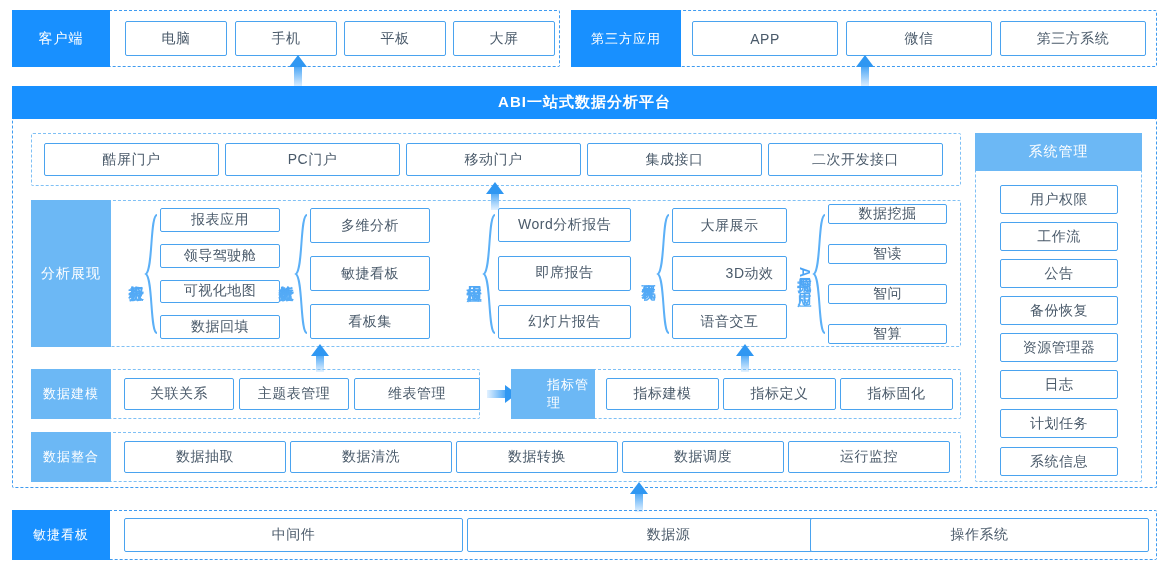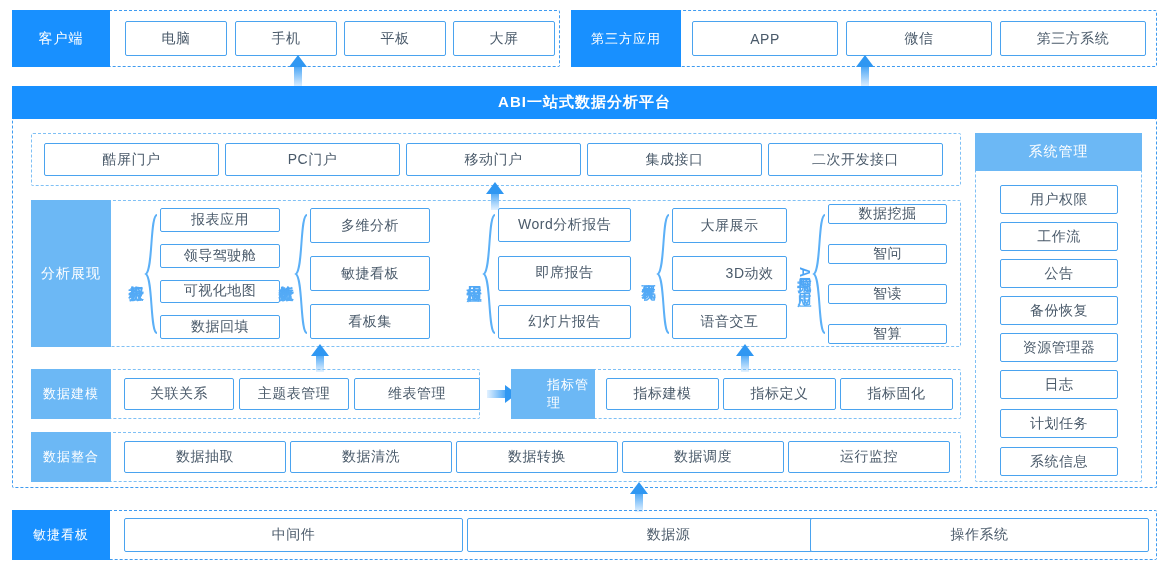--- a/index.html
+++ b/index.html
@@ -171,8 +171,8 @@
   </svg>
   <div class="col-stack" style="flex:1;height:100%;gap:20px;margin-left:2px;">
     <div class="wbox" style="height:29px;">数据挖掘</div>
+    <div class="wbox" style="height:29px;">智读</div>
     <div class="wbox" style="height:29px;">智问</div>
-    <div class="wbox" style="height:29px;">智读</div>
     <div class="wbox" style="height:29px;">智算</div>
   </div>
 </div>

